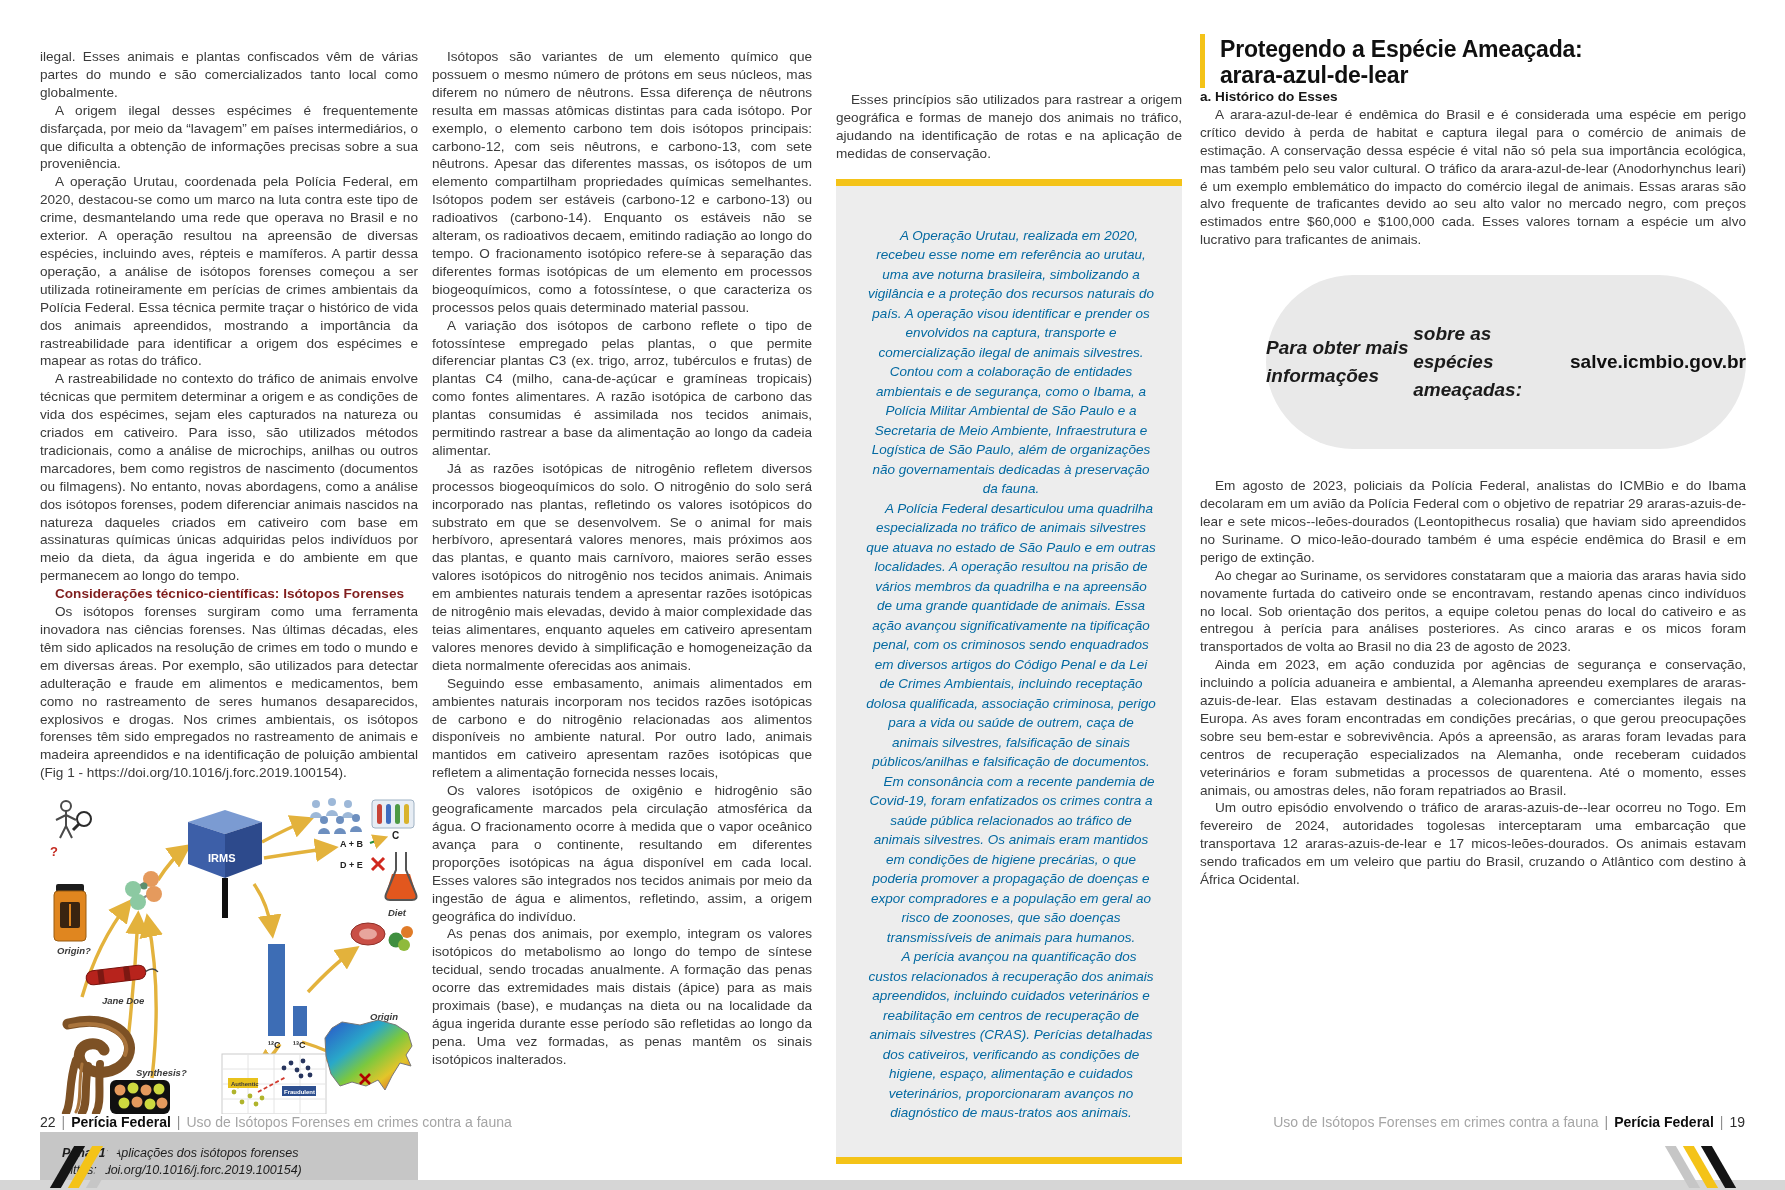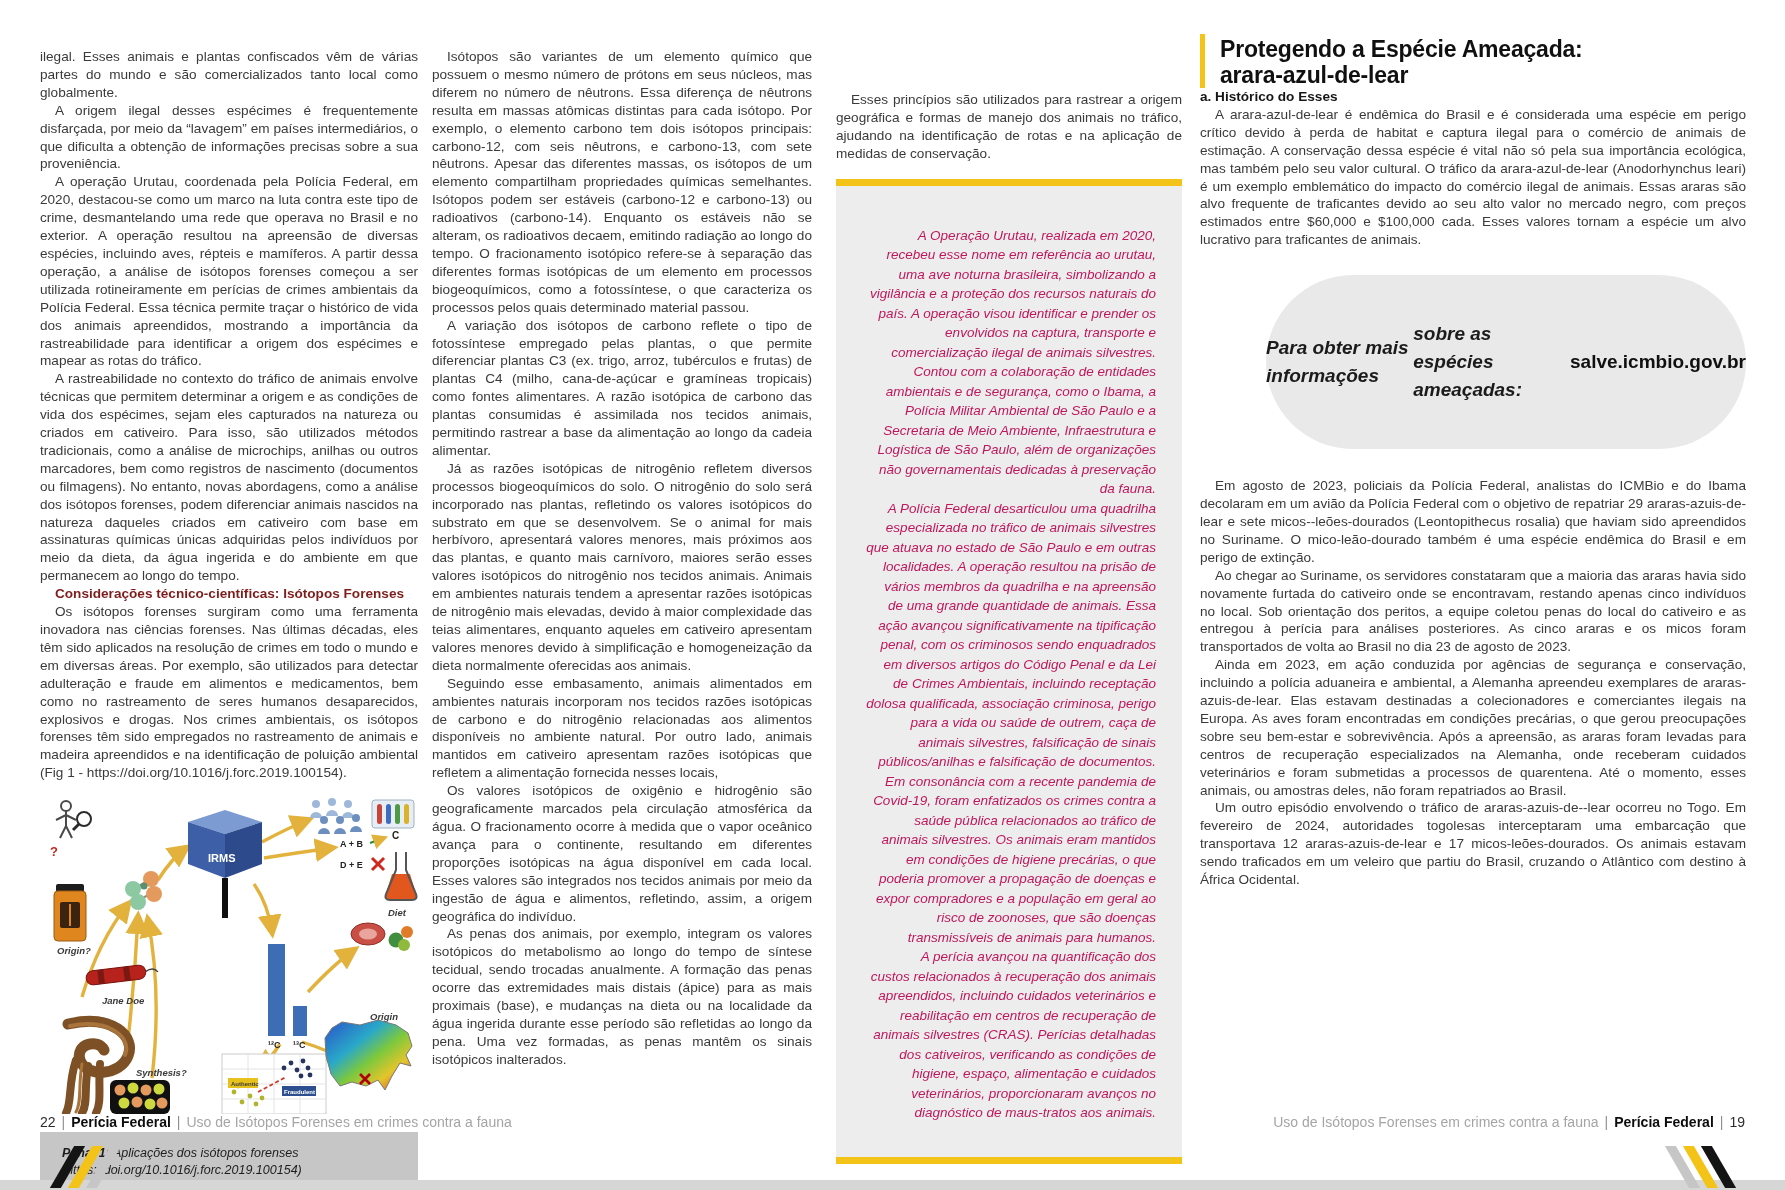--- a/index.html
+++ b/index.html
@@ -40,7 +40,7 @@
   }
   .quote-box p {
     margin:0; font-style:italic; font-size:13.5px; line-height:19.5px;
-    text-align:right; text-indent:16px; color:#be185d;
+    text-align:center; text-indent:16px; color:#0369a1;
   }
 
   

